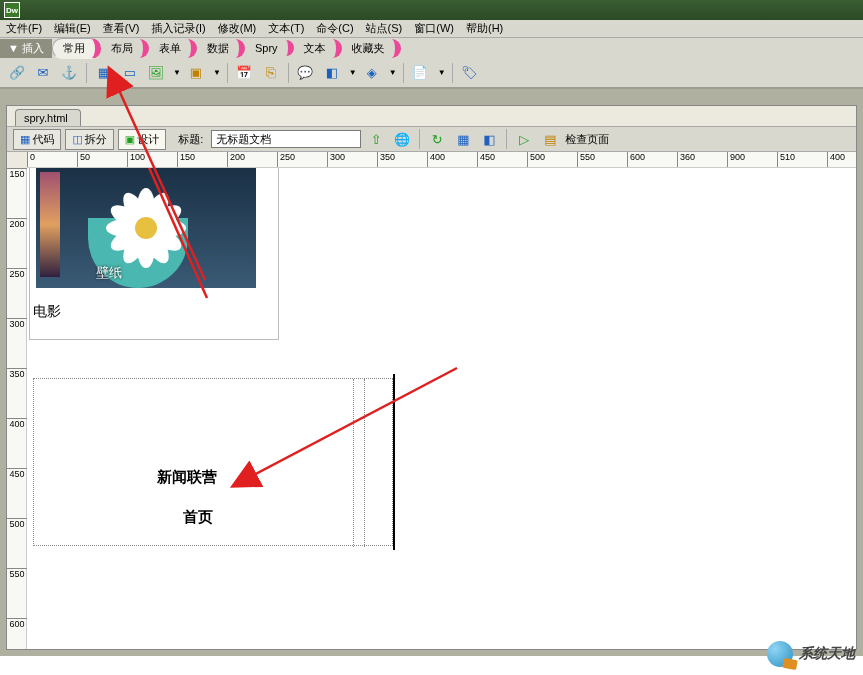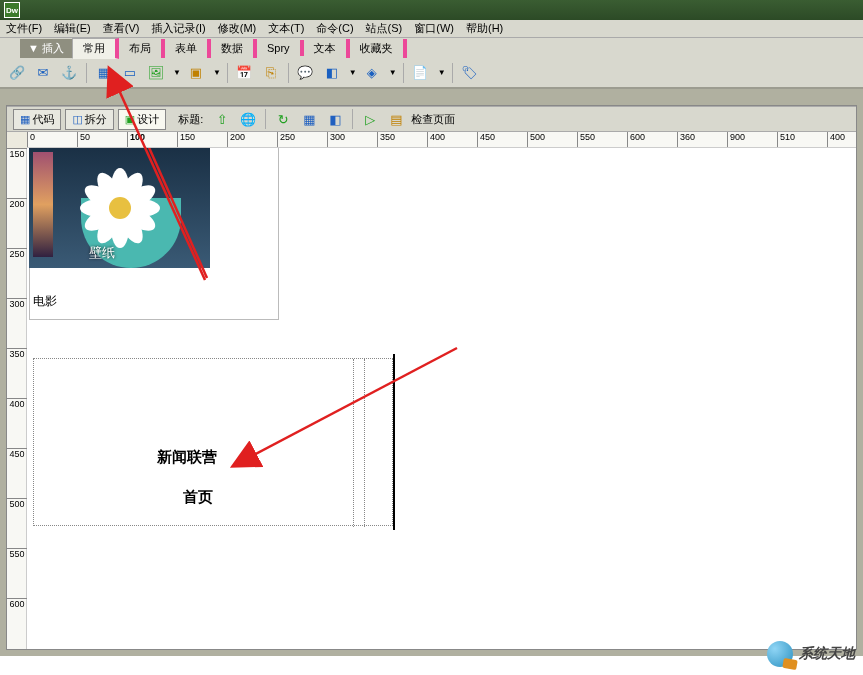--- a/index.html
+++ b/index.html
@@ -9,7 +9,7 @@
 .menubar { background: #d8d8ce; height: 18px; display: flex; align-items: center; font-size: 11px; border-bottom: 1px solid #aaa; }
 .menubar span { padding: 0 6px; cursor: default; }
 .insert-bar { background: #d8d8ce; border-bottom: 1px solid #9c9c90; }
-.insert-tabs { height: 20px; display: flex; align-items: center; font-size: 11px; padding-left: 20px; }
+.insert-tabs { height: 20px; display: flex; align-items: center; font-size: 11px; }
 .insert-label { background: #8f8f80; color: #fff; padding: 2px 8px; display: inline-flex; align-items: center; gap: 4px; }
 .insert-tab { padding: 2px 10px; border-right: 4px solid #ec4899; cursor: default; }
 .insert-tab.active { background: #f0f0e8; border-top: 1px solid #aaa; border-left: 1px solid #aaa; border-bottom: 1px solid #f0f0e8; }

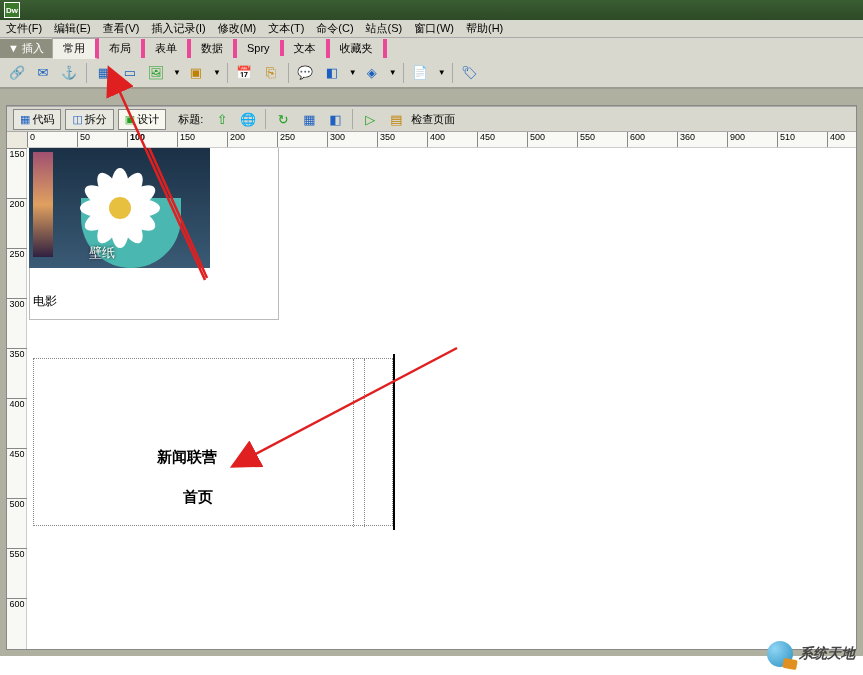--- a/index.html
+++ b/index.html
@@ -11,7 +11,7 @@
 .insert-bar { background: #d8d8ce; border-bottom: 1px solid #9c9c90; }
 .insert-tabs { height: 20px; display: flex; align-items: center; font-size: 11px; }
 .insert-label { background: #8f8f80; color: #fff; padding: 2px 8px; display: inline-flex; align-items: center; gap: 4px; }
-.insert-tab { padding: 2px 10px; border-right: 4px solid #ec4899; cursor: default; }
+.insert-tab { padding: 2px 10px; border-right: 6px solid #ec4899; cursor: default; border-radius: 10px; }
 .insert-tab.active { background: #f0f0e8; border-top: 1px solid #aaa; border-left: 1px solid #aaa; border-bottom: 1px solid #f0f0e8; }
 .toolbar-icons { height: 30px; background: #d8d8ce; display: flex; align-items: center; padding: 0 6px; gap: 4px; border-bottom: 1px solid #9c9c90; }
 .tb-icon { width: 22px; height: 22px; border: 1px solid transparent; display: inline-flex; align-items: center; justify-content: center; cursor: pointer; font-size: 13px; }

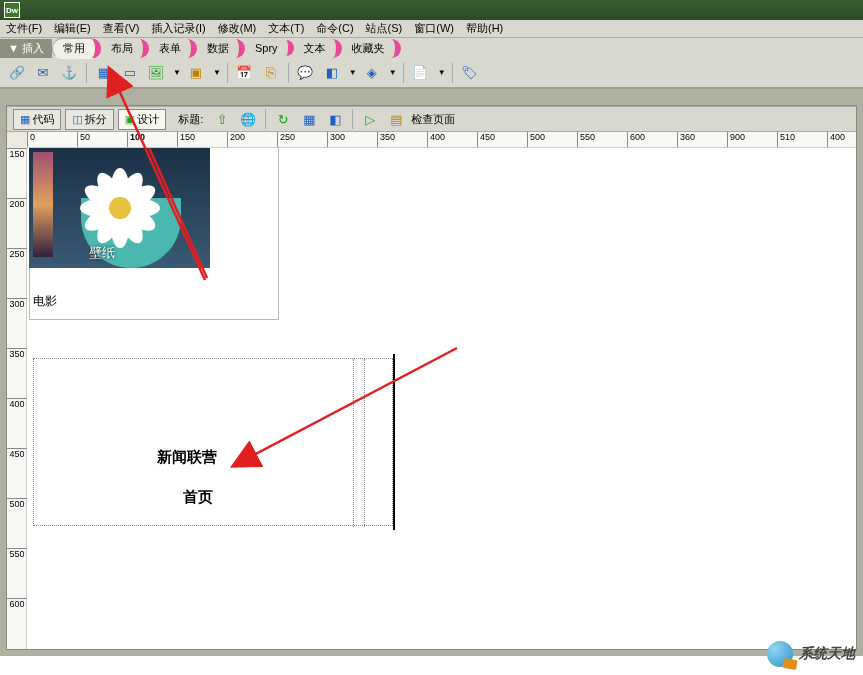--- a/index.html
+++ b/index.html
@@ -113,6 +113,9 @@
 
 <div class="doc-area">
   <div class="doc-panel">
+    <div class="doc-tab-row">
+      <span class="doc-tab">spry.html</span>
+    </div>
     <div class="doc-toolbar">
       <span class="view-btn">
           <span style="color:#2060c0">▦</span>

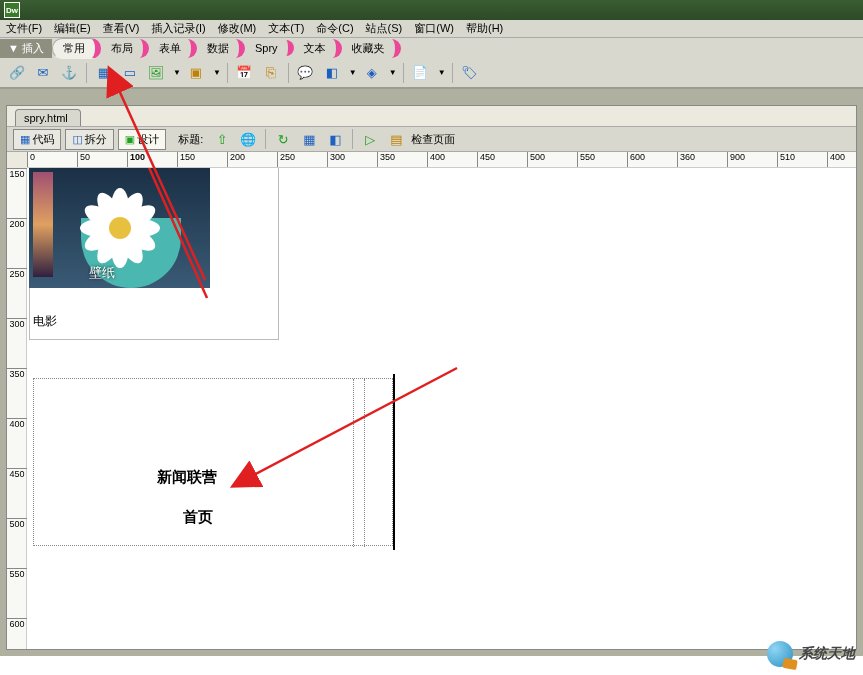--- a/index.html
+++ b/index.html
@@ -130,6 +130,7 @@
           <span>设计</span>
         </span>
       <span class="title-label">标题:</span>
+      <input class="title-input" value="无标题文档" style="">
       <span class="tb-icon" style="color:#20a020">⇧</span>
       <span class="tb-icon" style="color:#2060c0">🌐</span>
       <span class="tb-sep"></span>

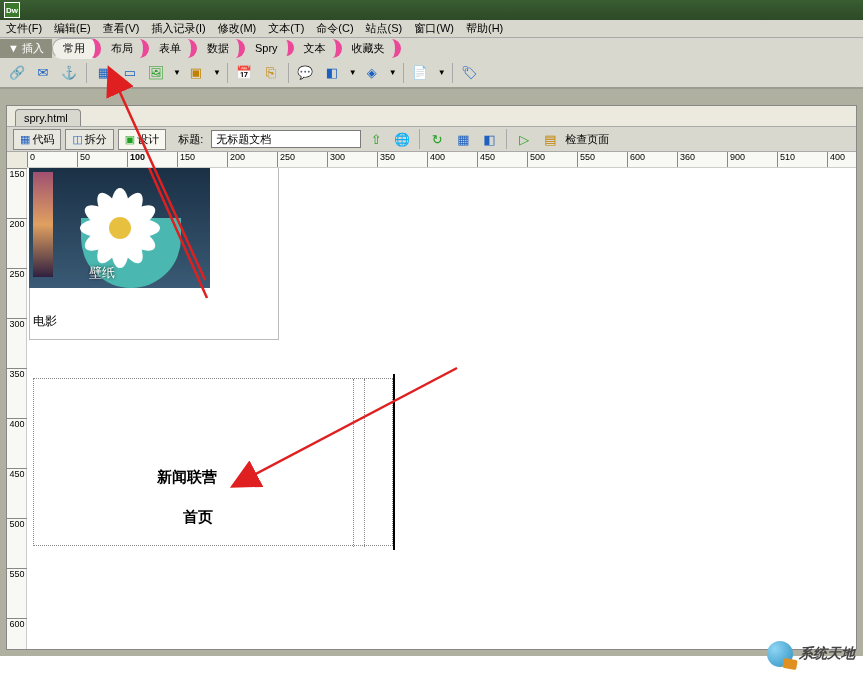--- a/index.html
+++ b/index.html
@@ -146,7 +146,7 @@
     <div class="ruler-h" id="ruler-h">
         <div class="tick" style="left: 0px;">0</div>
         <div class="tick" style="left: 50px;">50</div>
-        <div class="tick" style="left: 100px; font-weight: bold;">100</div>
+        <div class="tick" style="left: 100px;">100</div>
         <div class="tick" style="left: 150px;">150</div>
         <div class="tick" style="left: 200px;">200</div>
         <div class="tick" style="left: 250px;">250</div>

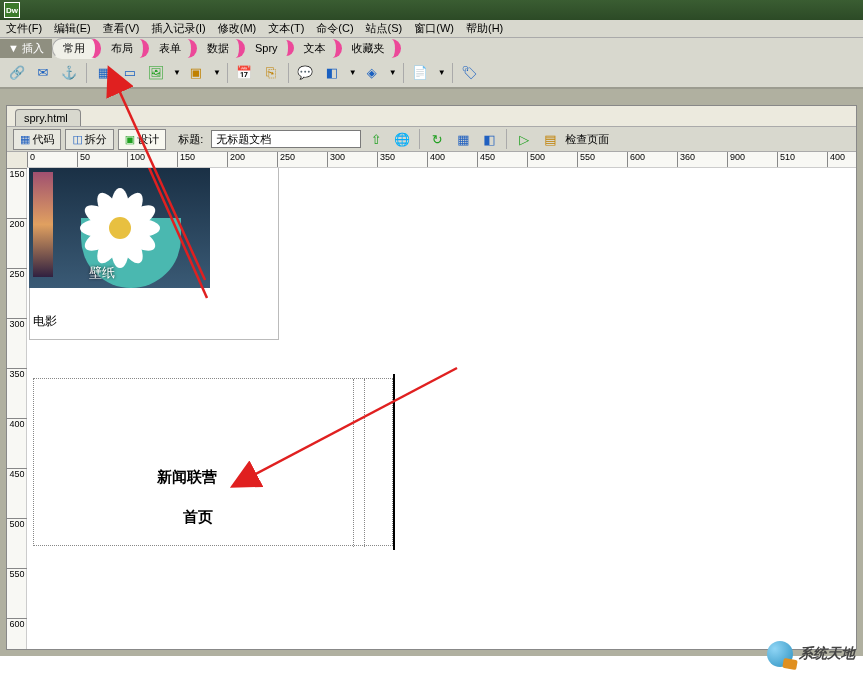--- a/index.html
+++ b/index.html
@@ -31,7 +31,7 @@
 .ruler-v { width: 20px; background: #f8f8f4; border-right: 1px solid #ccc; position: relative; font-size: 9px; }
 .ruler-v .tick { position: absolute; left: 0; width: 20px; border-top: 1px solid #888; text-align: center; }
 .canvas { flex: 1; background: #fff; position: relative; overflow: hidden; }
-.img-box { position: absolute; left: 2px; top: 0; width: 181px; height: 120px; background: linear-gradient(#1a3045, #3a5a75); display: flex; align-items: center; justify-content: center; }
+.img-box { position: absolute; left: 9px; top: 0; width: 220px; height: 120px; background: linear-gradient(#1a3045, #3a5a75); display: flex; align-items: center; justify-content: center; }
 .flower { width: 80px; height: 80px; position: relative; }
 .flower .petal { position: absolute; width: 18px; height: 40px; background: #fff; border-radius: 50% 50% 50% 50%; left: 31px; top: 0; transform-origin: 50% 100%; }
 .flower .center { position: absolute; width: 22px; height: 22px; background: #e8c040; border-radius: 50%; left: 29px; top: 29px; }

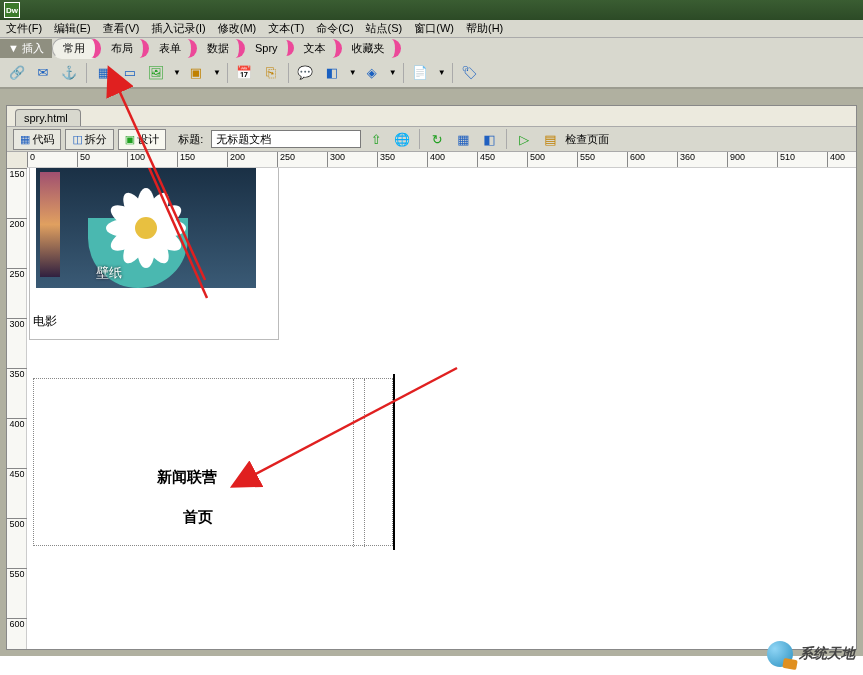--- a/index.html
+++ b/index.html
@@ -38,7 +38,7 @@
 .cup { position: absolute; width: 100px; height: 70px; background: #4ab8b0; border-radius: 0 0 50px 50px; left: 52px; top: 50px; }
 .wallpaper-label { position: absolute; left: 60px; bottom: 6px; color: #fff; font-size: 13px; text-shadow: 0 0 3px #000; }
 .sunset { position: absolute; left: 4px; top: 4px; width: 20px; height: 105px; background: linear-gradient(#a05070, #e0a060, #302040); }
-.movie-label { position: absolute; left: 6px; top: 145px; font-size: 12px; }
+.movie-label { position: absolute; left: 6px; top: 135px; font-size: 14px; }
 .box-border { position: absolute; left: 2px; top: -3px; width: 250px; height: 175px; border: 1px solid #bbb; }
 .dotted-box { position: absolute; left: 6px; top: 210px; width: 360px; height: 168px; border: 1px dotted #888; }
 .dotted-inner1 { position: absolute; left: 0; top: 0; width: 320px; height: 168px; border-right: 1px dotted #888; }

